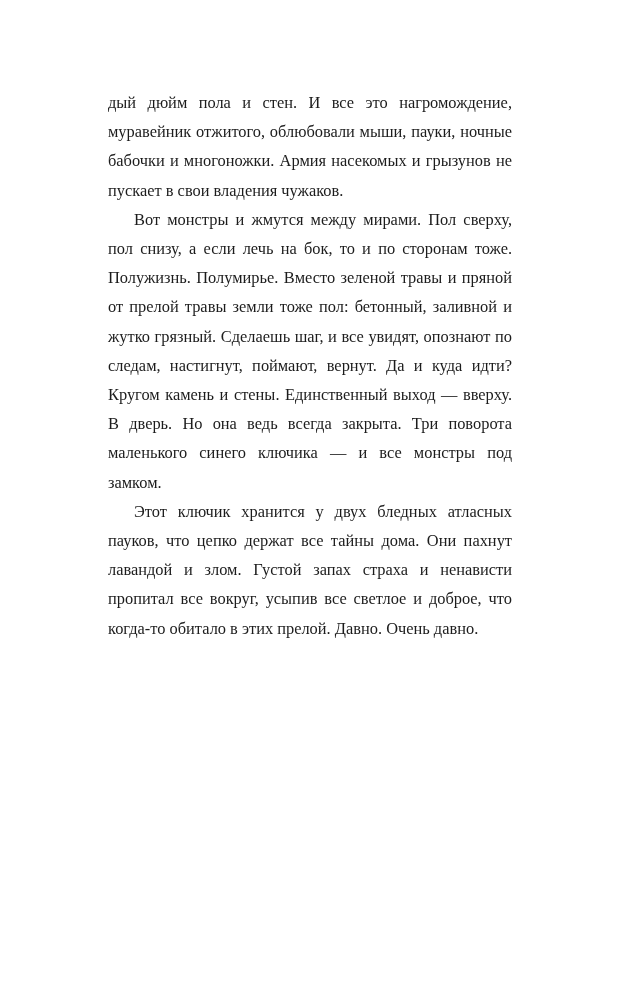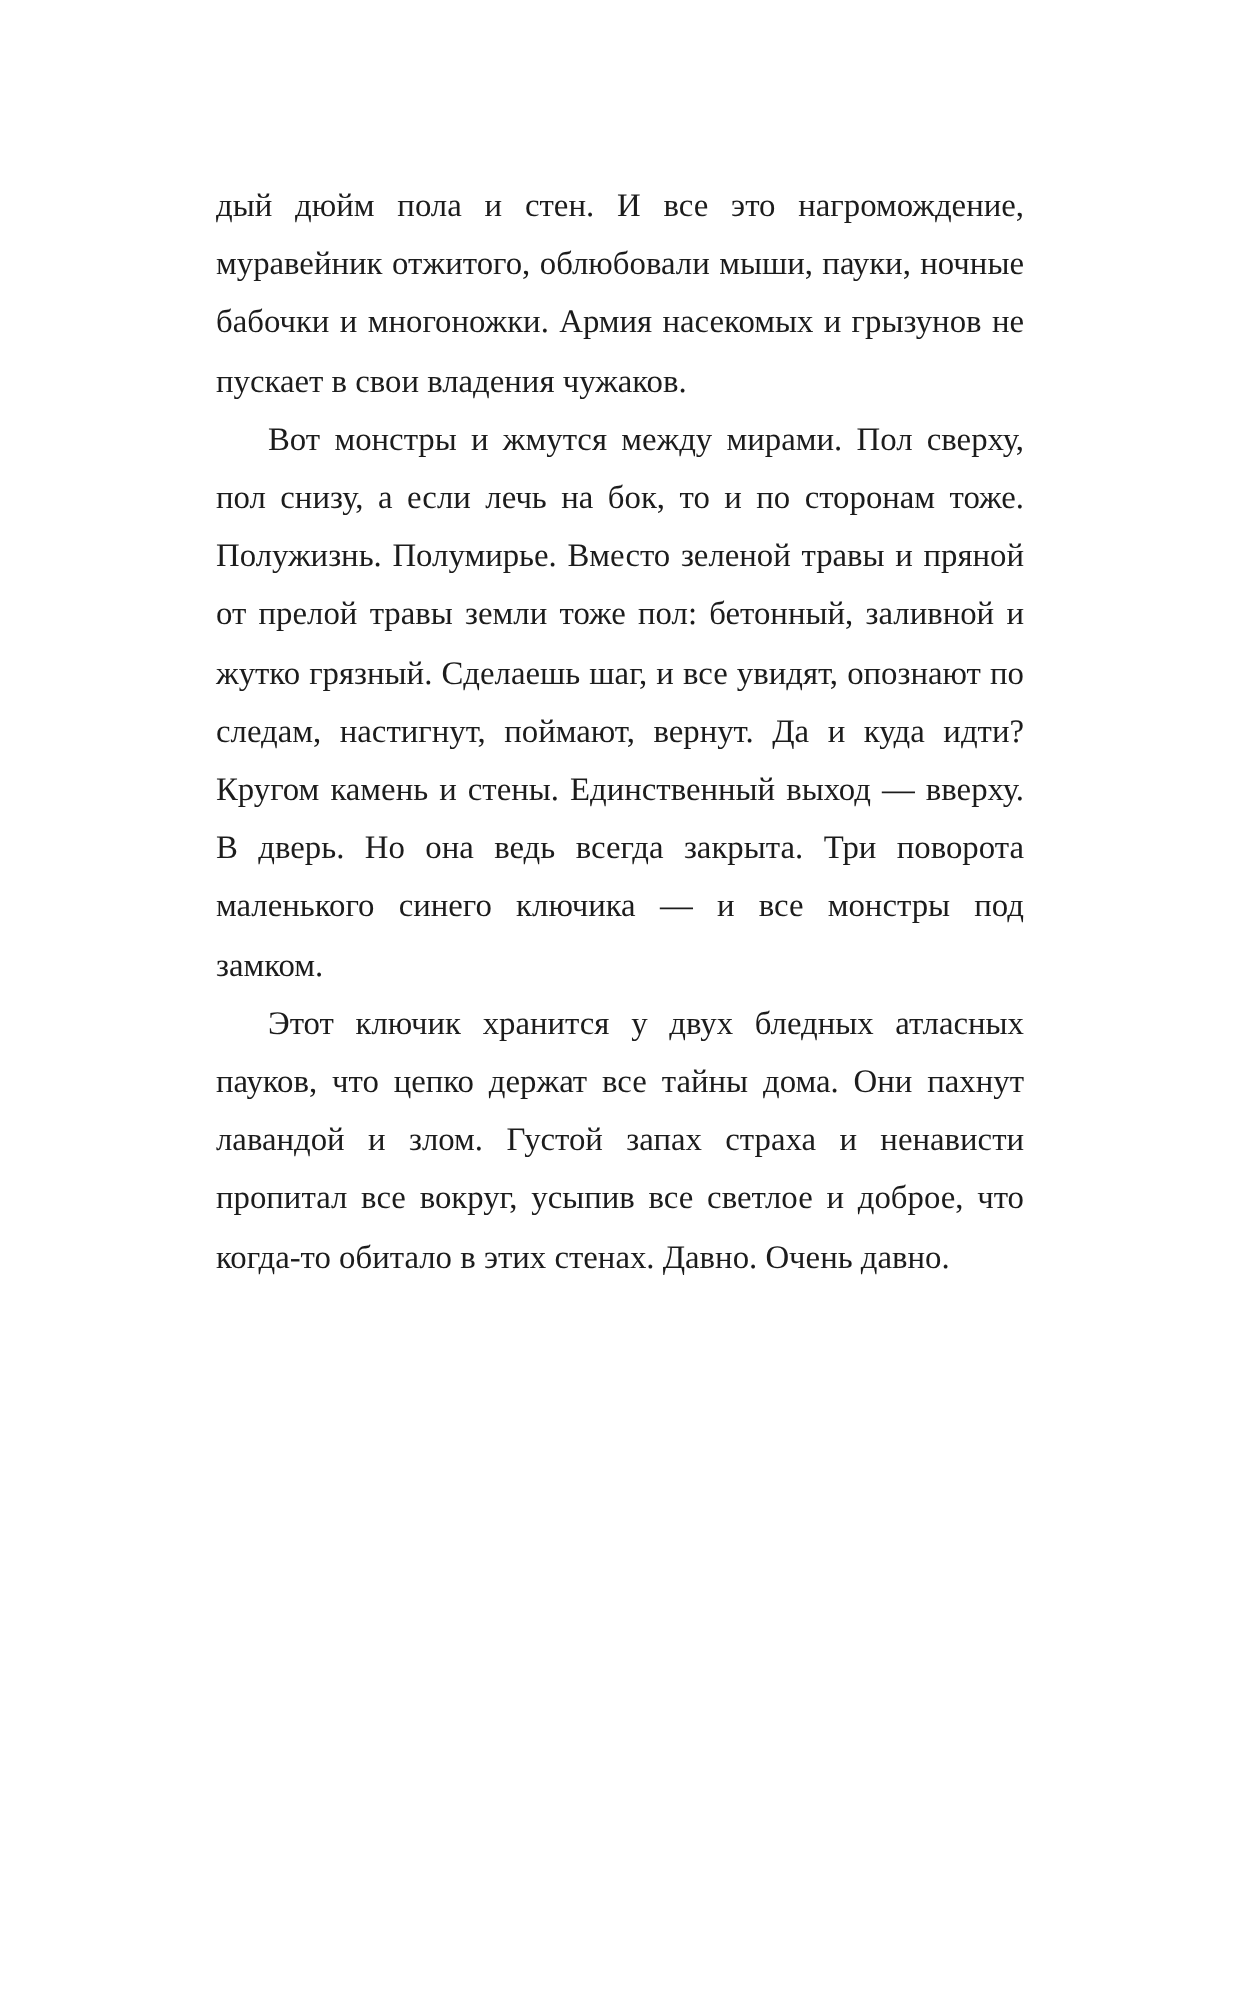--- a/index.html
+++ b/index.html
@@ -50,7 +50,7 @@
   <div class="text-column">
     <p class="para">дый дюйм пола и стен. И все это нагромождение, муравейник отжитого, облюбовали мыши, пауки, ночные бабочки и многоножки. Армия насекомых и грызунов не пускает в свои владения чужаков.</p>
     <p class="para indented">Вот монстры и жмутся между мирами. Пол сверху, пол снизу, а если лечь на бок, то и по сторонам тоже. Полужизнь. Полумирье. Вместо зеленой травы и пряной от прелой травы земли тоже пол: бетонный, заливной и жутко грязный. Сделаешь шаг, и все увидят, опознают по следам, настигнут, поймают, вернут. Да и куда идти? Кругом камень и стены. Единственный выход — вверху. В дверь. Но она ведь всегда закрыта. Три поворота маленького синего ключика — и все монстры под замком.</p>
-    <p class="para indented">Этот ключик хранится у двух бледных атласных пауков, что цепко держат все тайны дома. Они пахнут лавандой и злом. Густой запах страха и ненависти пропитал все вокруг, усыпив все светлое и доброе, что когда-то обитало в этих стенах. Давно. Очень давно.</p>
+    <p class="para indented">Этот ключик хранится у двух бледных атласных пауков, что цепко держат все тайны дома. Они пахнут лавандой и злом. Густой запах страха и ненависти пропитал все вокруг, усыпив все светлое и доброе, что когда-то обитало в этих прелой. Давно. Очень давно.</p>
   </div>
 </div>
 

